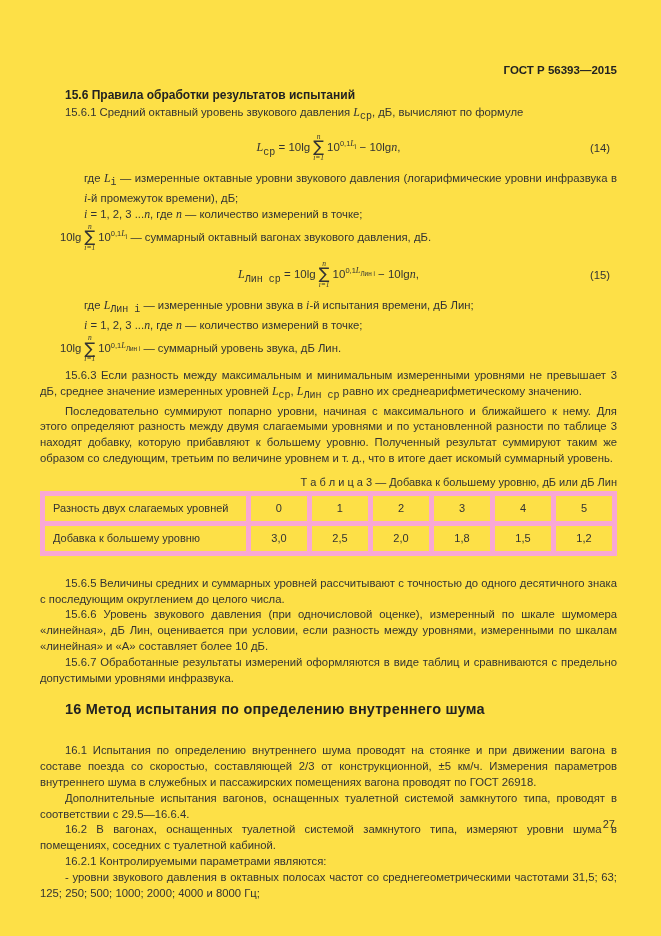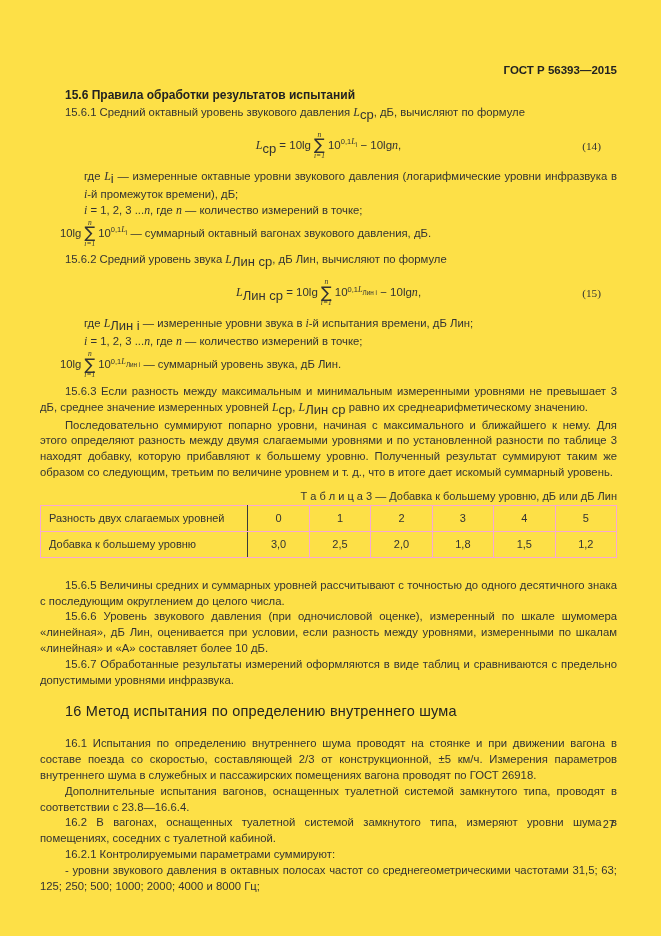--- a/index.html
+++ b/index.html
@@ -15,7 +15,7 @@
   p.noindent { text-indent:0;margin-left:44px; }
   p.sumline { text-indent:0; text-align:left; padding-left:20px; margin:1px 0; }
   .mvar { font-family:"Liberation Serif", serif; font-style:italic; font-size:1.05em; }
-  .msub { font-size:13px; font-style:normal; font-family:Liberation Sans, sans-serif; }
+  .msub { font-size:10px; font-style:normal; font-family:Liberation Mono, monospace; }
   .msup { font-size:7.5px; }
   .msup .mvar { font-size:1.1em; }
   .msup sub { font-size:0.85em; }

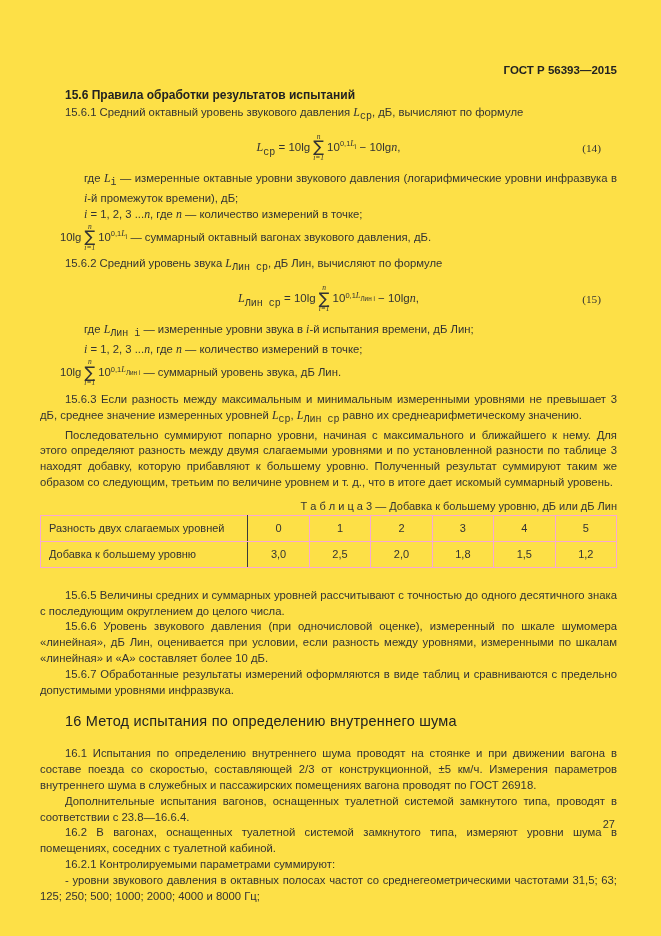--- a/index.html
+++ b/index.html
@@ -23,7 +23,7 @@
   .sum-top, .sum-bot { font-family:"Liberation Serif", serif; font-style:italic; font-size:7.5px; }
   .sum-sigma { font-size:16px; line-height:0.85; font-family:"DejaVu Sans", sans-serif; font-style:normal; }
   .equation { position:relative; display:flex; justify-content:center; align-items:center; min-height:38px; margin:4px 0; font-size:11.5px; }
-  .eq-num { position:absolute; right:16px; top:50%; transform:translateY(-50%); font-size:11.3px;font-family:Liberation Serif, serif; }
+  .eq-num { position:absolute; right:7px; top:50%; transform:translateY(-50%); font-size:11.3px; }
   .tbl-caption { font-size:11px; text-indent:0; text-align:right; margin:9px 0 3px; }
   table.gost { width:100%; border-collapse:collapse; border:1.5px solid #3a3a3a; }
   table.gost td { border:1px solid #f9a8d4; font-size:11px; color:#333; padding:3px 8px; height:19px; text-align:center; }

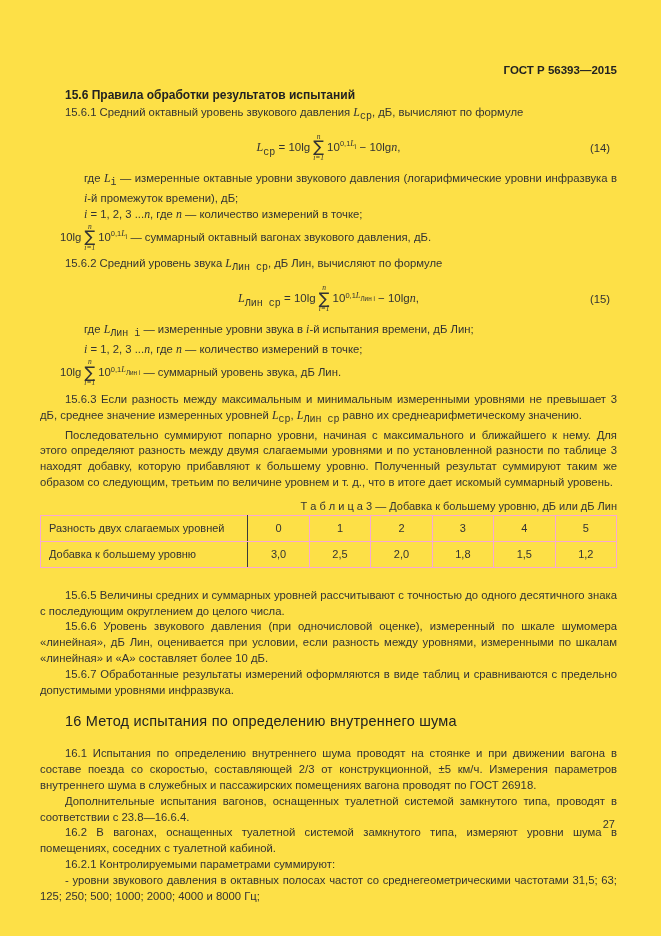--- a/index.html
+++ b/index.html
@@ -63,7 +63,6 @@
         <span class="sum-bot">i=1</span>
       </span><span>10</span><sup class="msup"><span>0,1</span><span class="mvar">L</span><sub>i</sub></sup><span> — суммарный октавный вагонах звукового давления, дБ.</span></p>
 
-  <p class="mt4"><span>15.6.2  Средний уровень звука </span><span class="mvar">L</span><sub class="msub">Лин ср</sub><span>, дБ Лин, вычисляют по формуле</span></p>
 
   <div class="equation">
     <span>

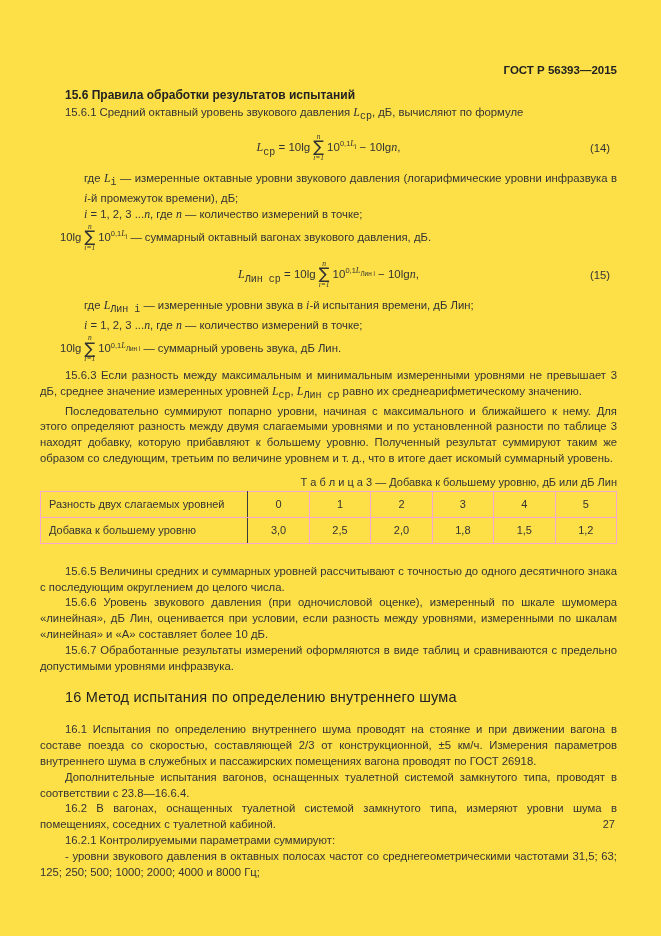--- a/index.html
+++ b/index.html
@@ -26,7 +26,7 @@
   .eq-num { position:absolute; right:7px; top:50%; transform:translateY(-50%); font-size:11.3px; }
   .tbl-caption { font-size:11px; text-indent:0; text-align:right; margin:9px 0 3px; }
   table.gost { width:100%; border-collapse:collapse; border:1.5px solid #3a3a3a; }
-  table.gost td { border:1px solid #f9a8d4; font-size:11px; color:#333; padding:3px 8px; height:19px; text-align:center; }
+  table.gost td { border:5px solid #f9a8d4; font-size:11px; color:#333; padding:3px 8px; height:19px; text-align:center; }
   table.gost td.lbl { text-align:left; width:36%; border-right:1.5px solid #3a3a3a; }
   .page-num { position:absolute; right:46px; top:818px; font-size:11px; color:#333; }
   .mt4 { margin-top:4px; } .mt10 { margin-top:20px; }

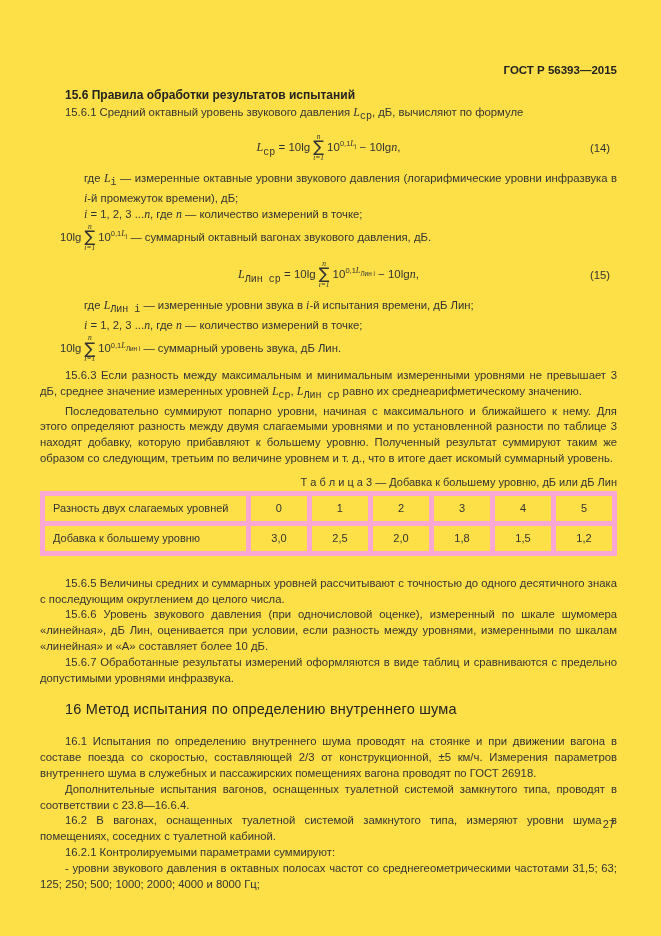--- a/index.html
+++ b/index.html
@@ -10,7 +10,7 @@
   }
   .doc-header { text-align:right; font-weight:bold; font-size:11.5px; color:#222; margin-bottom:11px; }
   .h-sub  { font-size:12px; font-weight:bold; color:#222; margin:12px 0 3px; padding-left:25px; }
-  .h-main { font-size:14.5px; font-weight:normal; color:#222; margin:15px 0 17px; padding-left:25px; letter-spacing:0.2px; }
+  .h-main { font-size:14.5px; font-weight:bold; color:#222; margin:15px 0 26px; padding-left:25px; letter-spacing:0.2px; }
   p { margin:0; font-size:11.3px; line-height:15.8px; text-align:justify; text-indent:25px; color:#333; }
   p.noindent { text-indent:0;margin-left:44px; }
   p.sumline { text-indent:0; text-align:left; padding-left:20px; margin:1px 0; }

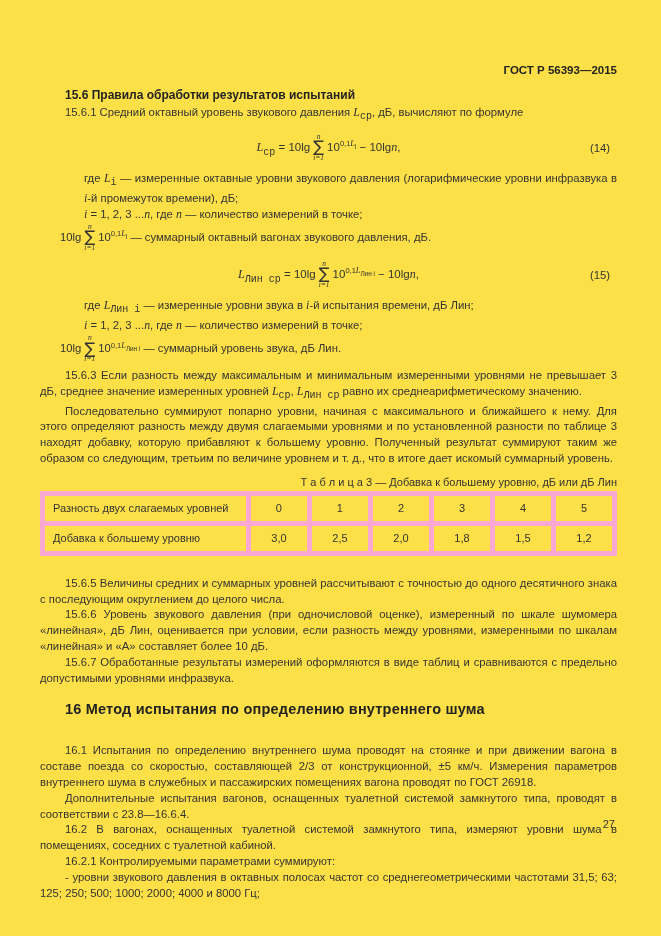--- a/index.html
+++ b/index.html
@@ -122,7 +122,7 @@
   <div class="h-main">16  Метод испытания по определению внутреннего шума</div>
 
   <p>16.1  Испытания по определению внутреннего шума проводят на стоянке и при движении вагона в составе поезда со скоростью, составляющей 2/3 от конструкционной, ±5 км/ч. Измерения параметров внутреннего шума в служебных и пассажирских помещениях вагона проводят по ГОСТ 26918.</p>
-  <p>Дополнительные испытания вагонов, оснащенных туалетной системой замкнутого типа, проводят в соответствии с 23.8—16.6.4.</p>
+  <p>Дополнительные испытания вагонов, оснащенных туалетной системой замкнутого типа, проводят в соответствии с 29.5—16.6.4.</p>
   <p>16.2  В вагонах, оснащенных туалетной системой замкнутого типа, измеряют уровни шума в помещениях, соседних с туалетной кабиной.</p>
   <p>16.2.1  Контролируемыми параметрами суммируют:</p>
   <p>- уровни звукового давления в октавных полосах частот со среднегеометрическими частотами 31,5; 63; 125; 250; 500; 1000; 2000; 4000 и 8000 Гц;</p>

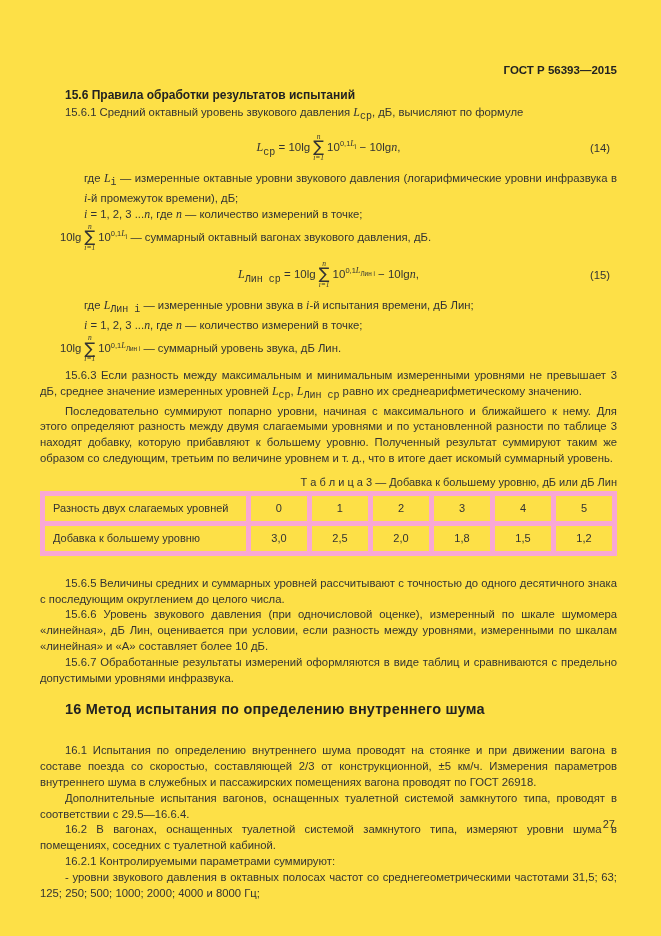--- a/index.html
+++ b/index.html
@@ -124,7 +124,7 @@
   <p>16.1  Испытания по определению внутреннего шума проводят на стоянке и при движении вагона в составе поезда со скоростью, составляющей 2/3 от конструкционной, ±5 км/ч. Измерения параметров внутреннего шума в служебных и пассажирских помещениях вагона проводят по ГОСТ 26918.</p>
   <p>Дополнительные испытания вагонов, оснащенных туалетной системой замкнутого типа, проводят в соответствии с 29.5—16.6.4.</p>
   <p>16.2  В вагонах, оснащенных туалетной системой замкнутого типа, измеряют уровни шума в помещениях, соседних с туалетной кабиной.</p>
-  <p>16.2.1  Контролируемыми параметрами суммируют:</p>
+  <p>16.2.1  Контролируемыми параметрами являются:</p>
   <p>- уровни звукового давления в октавных полосах частот со среднегеометрическими частотами 31,5; 63; 125; 250; 500; 1000; 2000; 4000 и 8000 Гц;</p>
 
   <div class="page-num">27</div>

